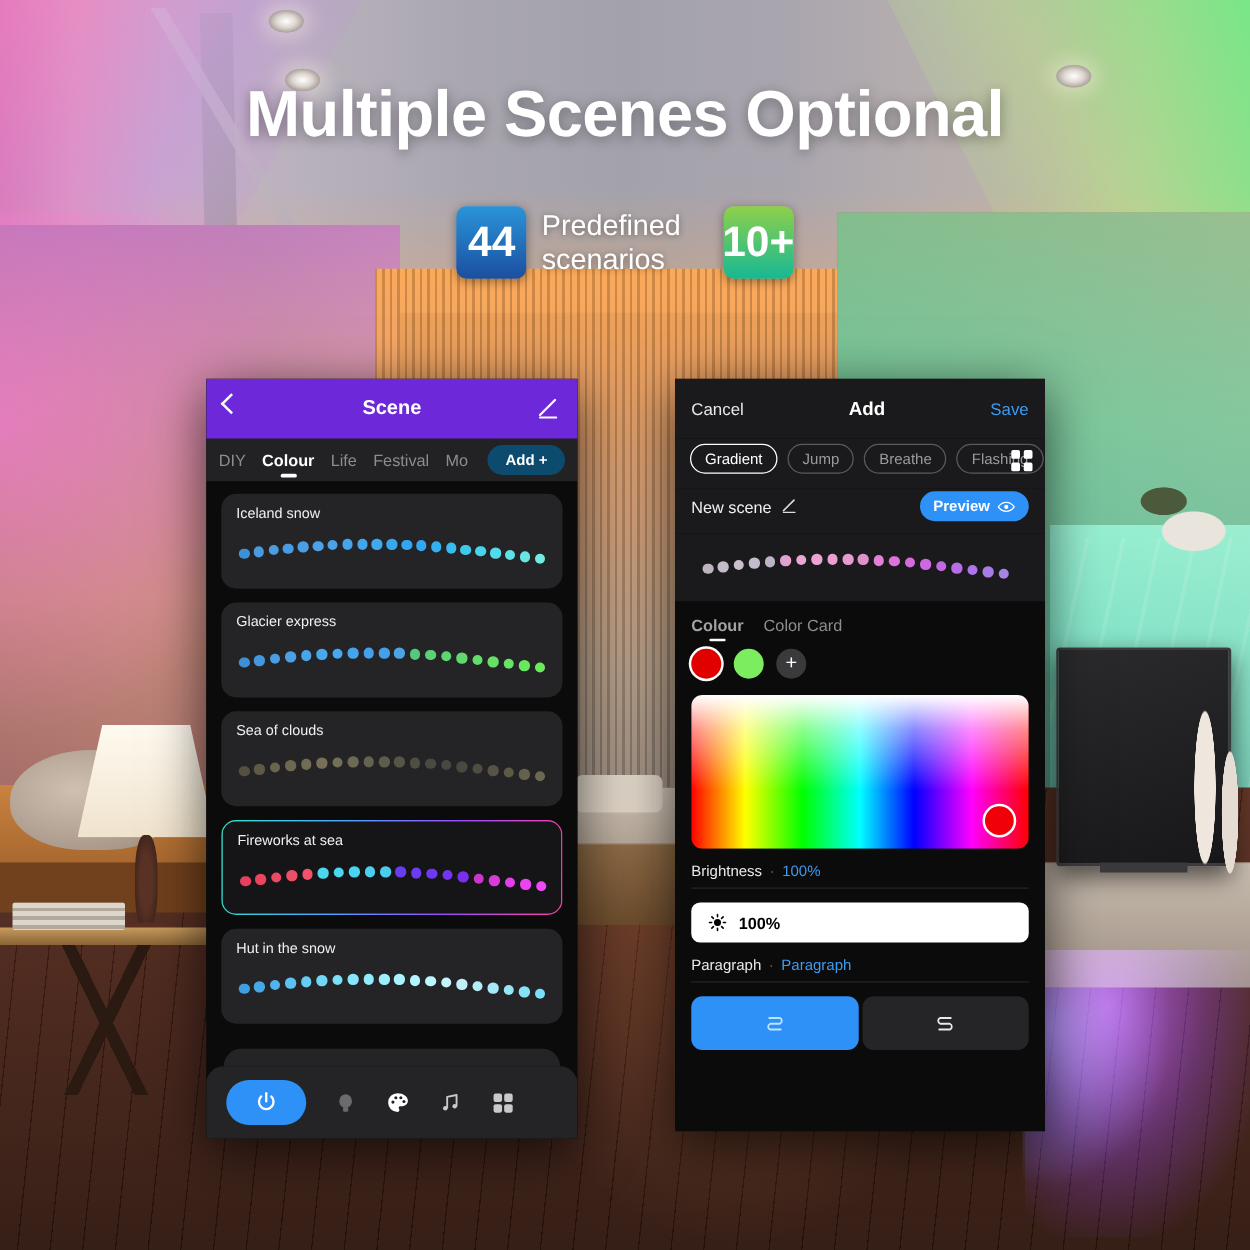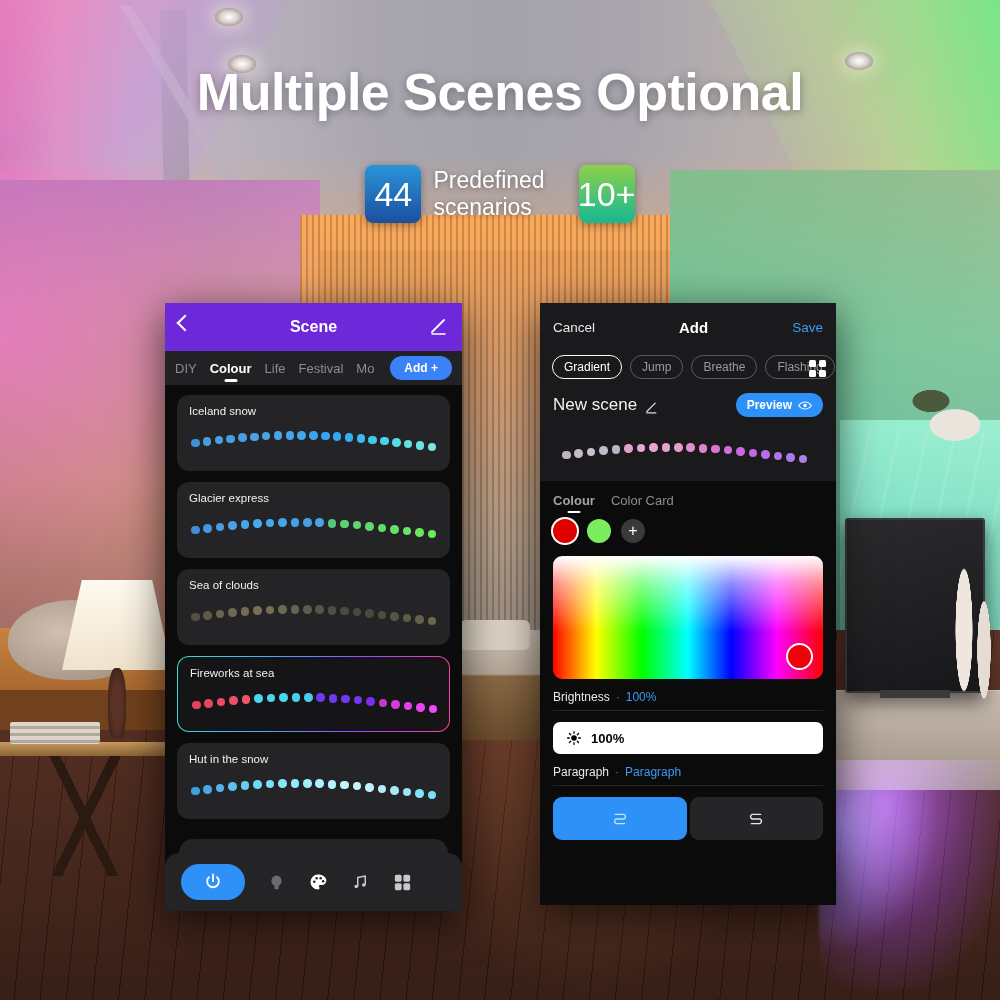--- a/index.html
+++ b/index.html
@@ -185,7 +185,7 @@
   .badge-box {
     width:56px; height:58px; border-radius:8px;
     display:flex; align-items:center; justify-content:center;
-    font-size:34px; font-weight:normal; color:#fff; line-height:1;
+    font-size:34px; font-weight:bold; color:#fff; line-height:1;
     box-shadow:0 2px 8px rgba(0,0,0,.35);
   }
   .badge-box.blue   { background:linear-gradient(180deg,#2a94d8,#1b4fa0); }

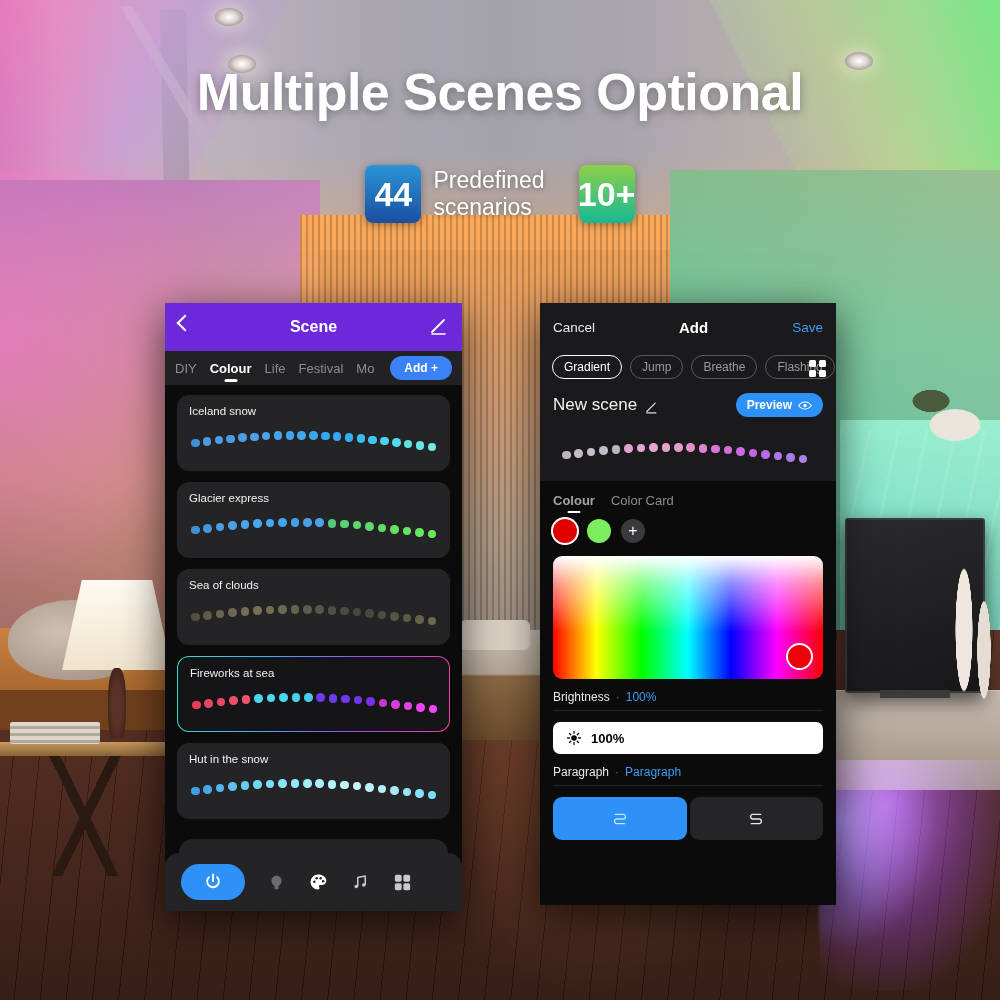--- a/index.html
+++ b/index.html
@@ -228,7 +228,7 @@
     bottom:-6px; width:13px; height:2.5px; background:#fff; border-radius:2px;
   }
   .add-pill {
-    margin-left:auto; background:#3b82f6; color:#fff; font-size:12px; font-weight:bold;
+    margin-left:auto; background:#0c4a6e; color:#fff; font-size:12px; font-weight:bold;
     padding:5px 14px; border-radius:14px; white-space:nowrap;
   }
 

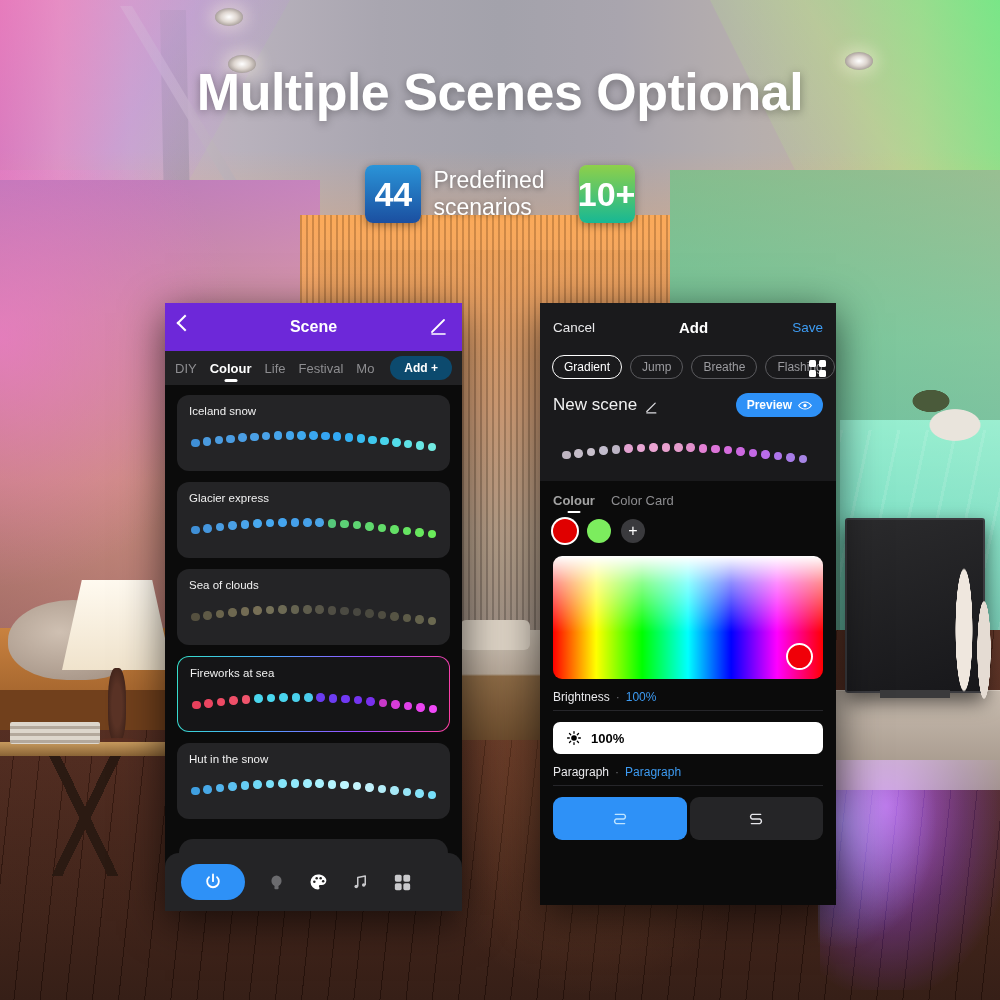--- a/index.html
+++ b/index.html
@@ -290,7 +290,7 @@
     background:#1a1a1c; display:flex; align-items:center;
     justify-content:space-between; padding:2px 13px 10px;
   }
-  .newscene { display:flex; align-items:flex-end; gap:7px; font-size:17px; color:#f0f0f0; }
+  .newscene { display:flex; align-items:center; gap:7px; font-size:13px; color:#f0f0f0; }
   .preview-btn {
     background:#2e91f7; color:#fff; font-size:12px; font-weight:bold;
     padding:5px 11px; border-radius:14px; display:flex; align-items:center; gap:6px;

